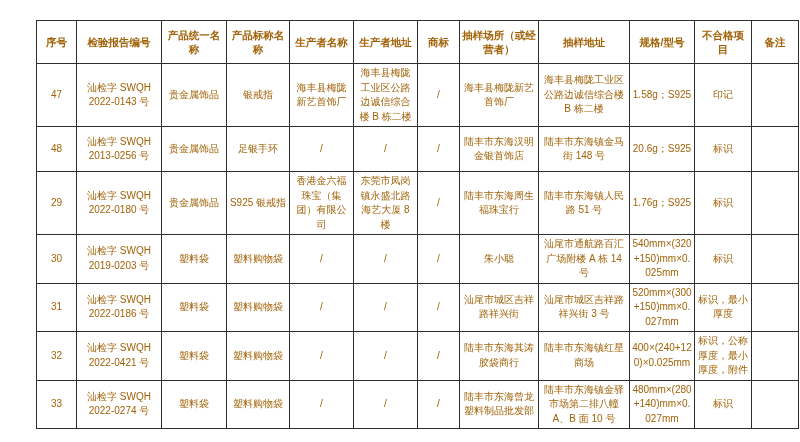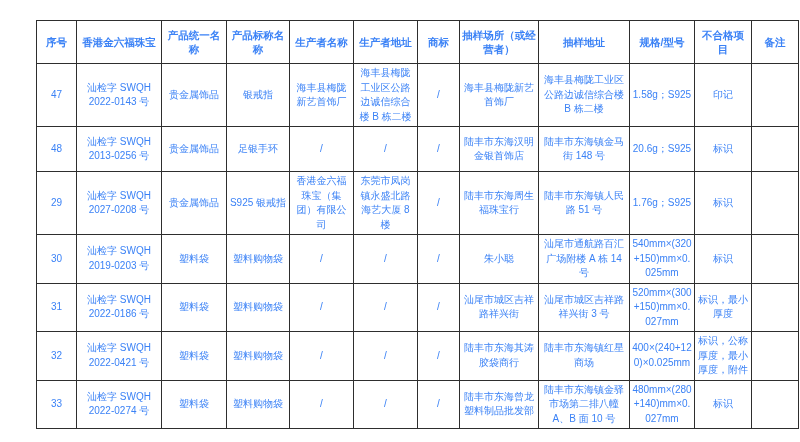--- a/index.html
+++ b/index.html
@@ -14,7 +14,7 @@
     background: #ffffff;
     overflow: hidden;
     font-family: "Liberation Sans", "DejaVu Sans", sans-serif;
-    color: #3b82f6;
+    color: #a16207;
   }
   table.report {
     position: absolute;

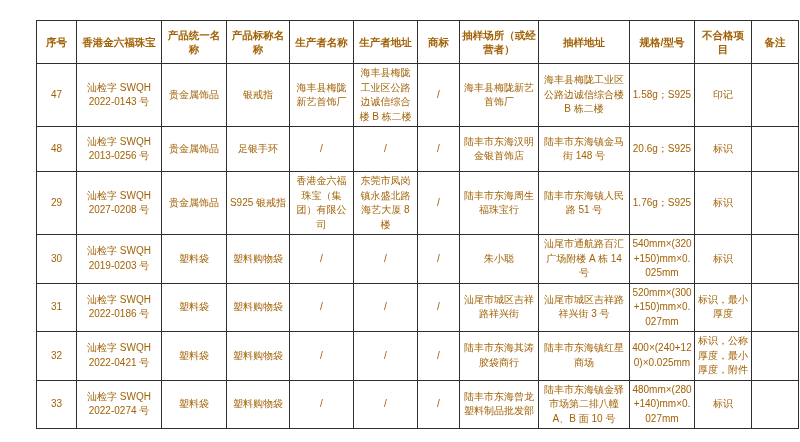--- a/index.html
+++ b/index.html
@@ -92,7 +92,7 @@
     <thead>
       <tr>
           <th>序号</th>
-          <th>香港金六福珠宝</th>
+          <th>检验报告编号</th>
           <th>产品统一名称</th>
           <th>产品标称名称</th>
           <th>生产者名称</th>

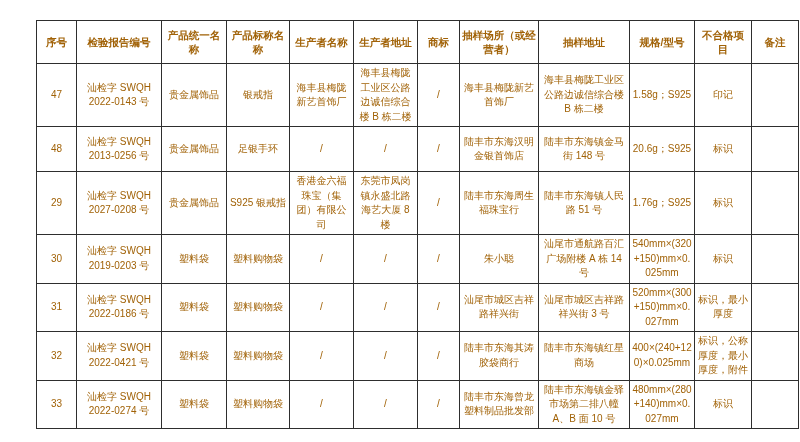--- a/index.html
+++ b/index.html
@@ -136,7 +136,7 @@
         </tr>
         <tr>
           <td>29</td>
-          <td>汕检字 SWQH 2027-0208 号</td>
+          <td>汕检字 SWQH 2022-0180 号</td>
           <td>贵金属饰品</td>
           <td>S925 银戒指</td>
           <td>香港金六福珠宝（集团）有限公司</td>

